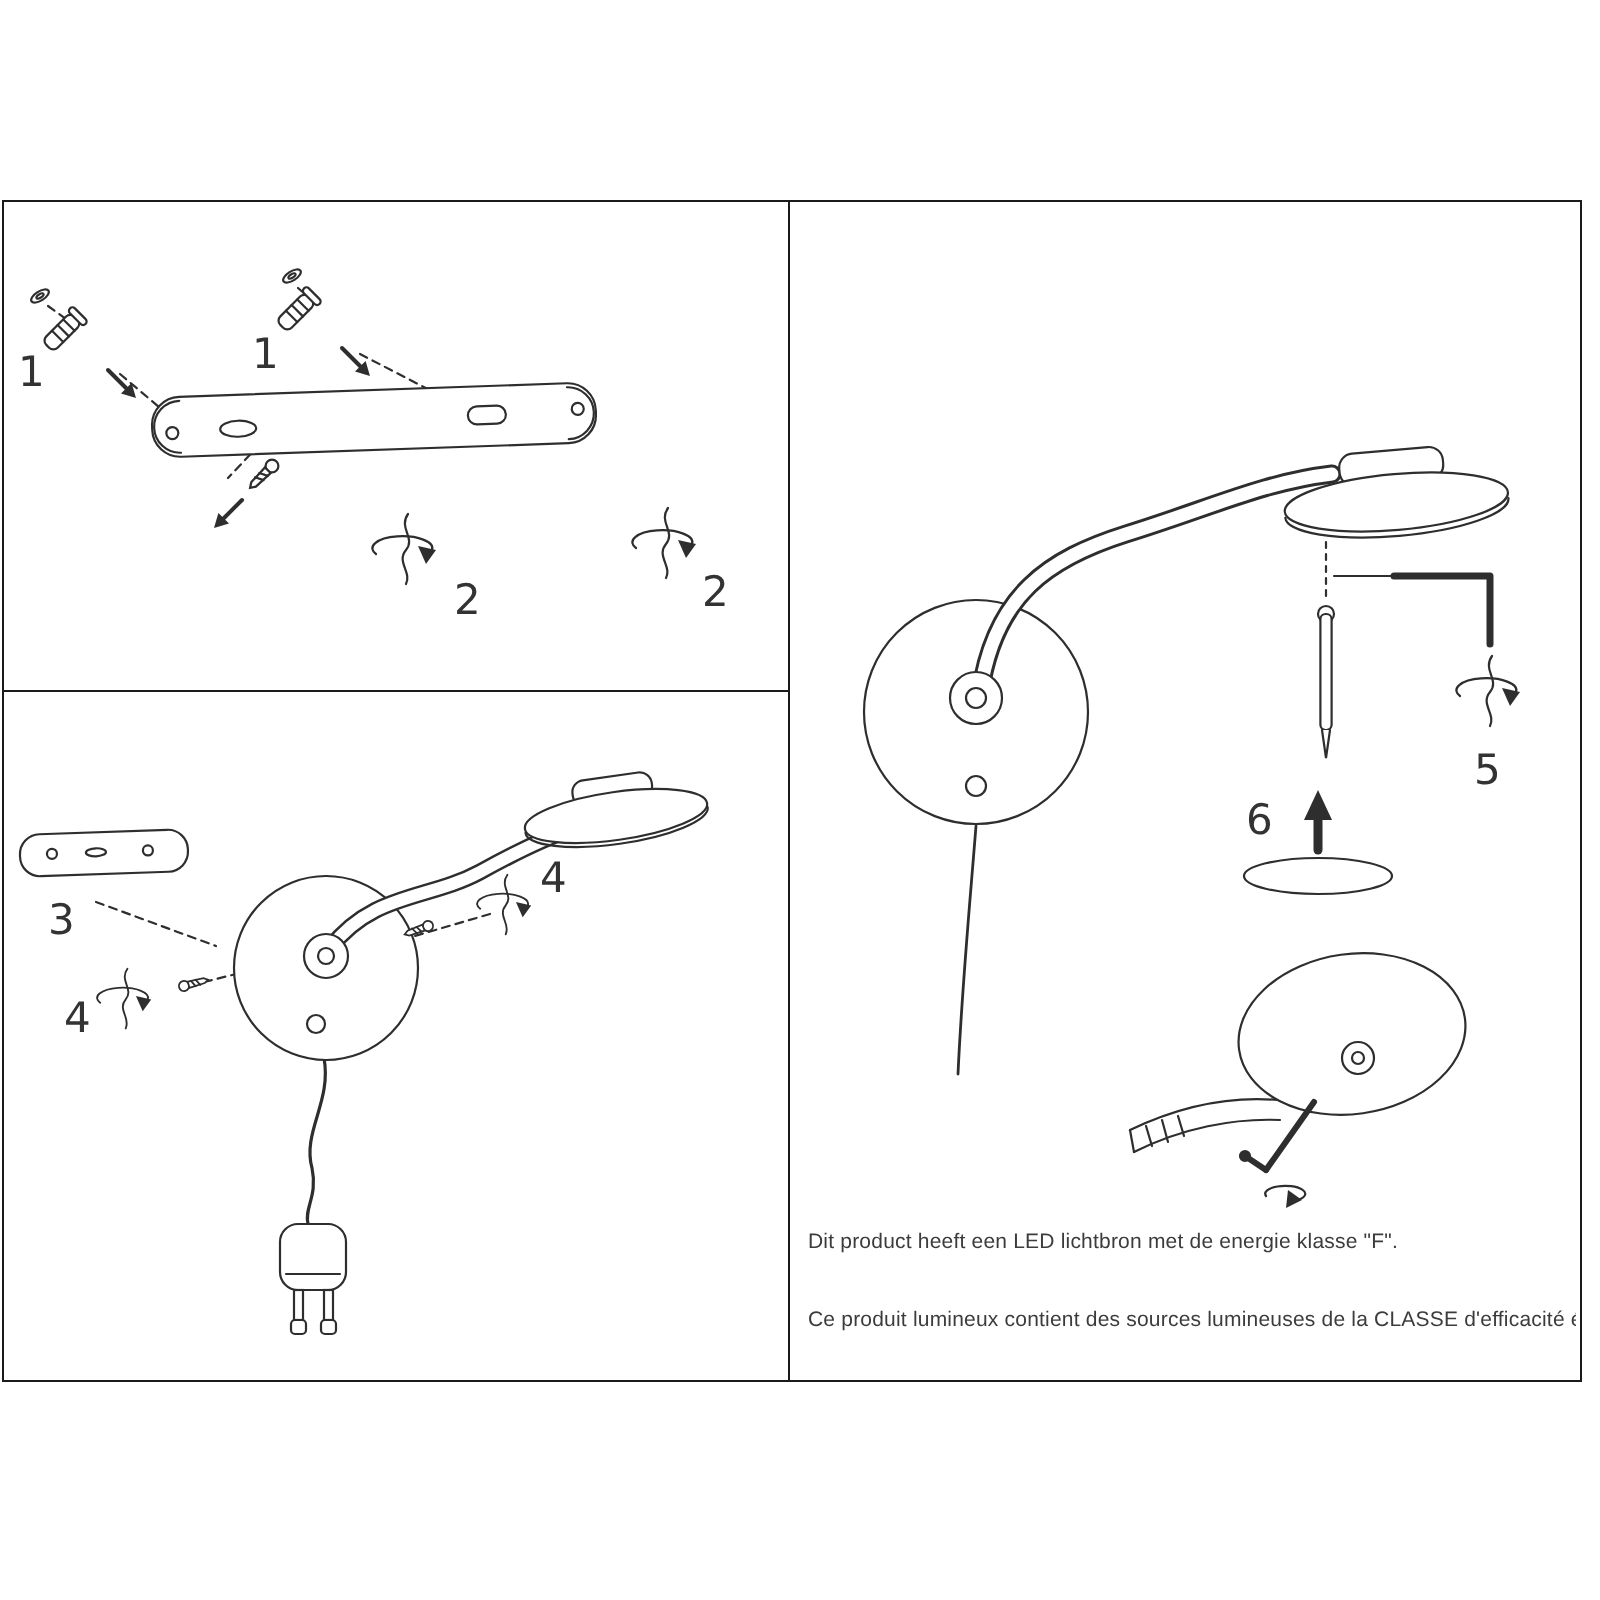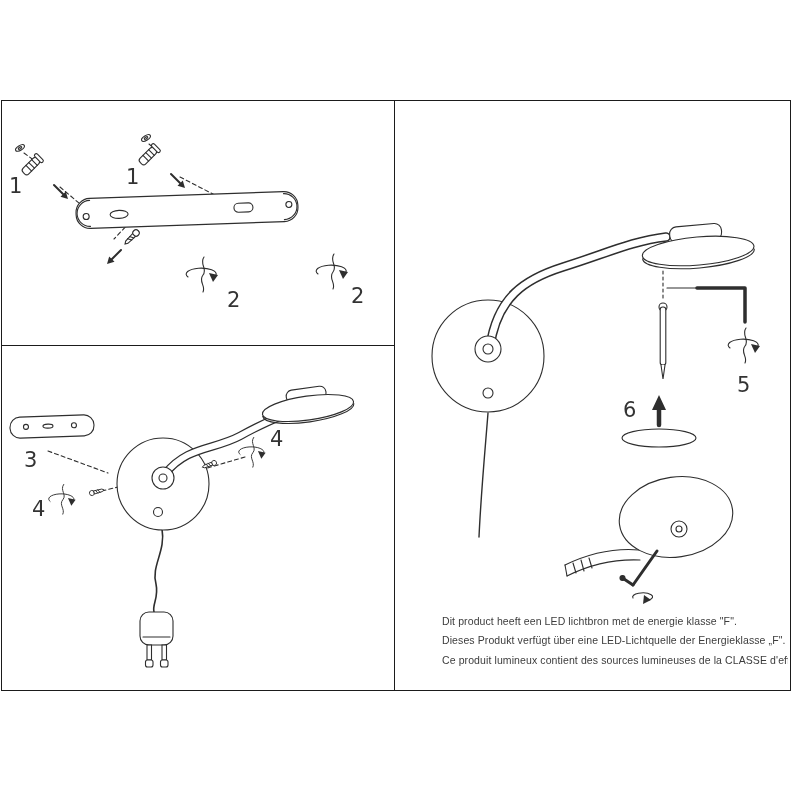--- a/index.html
+++ b/index.html
@@ -21,7 +21,7 @@
   }
   .note {
     position:absolute; left:9px; right:2px; white-space:nowrap; overflow:hidden;
-    font-size:10.5px; color:#3c3c3c; letter-spacing:0.1px;margin-left:38px;
+    font-size:10.5px; color:#3c3c3c; letter-spacing:0.1px;
   }
   #note-0 { top:514px; }
   #note-1 { top:533px; }

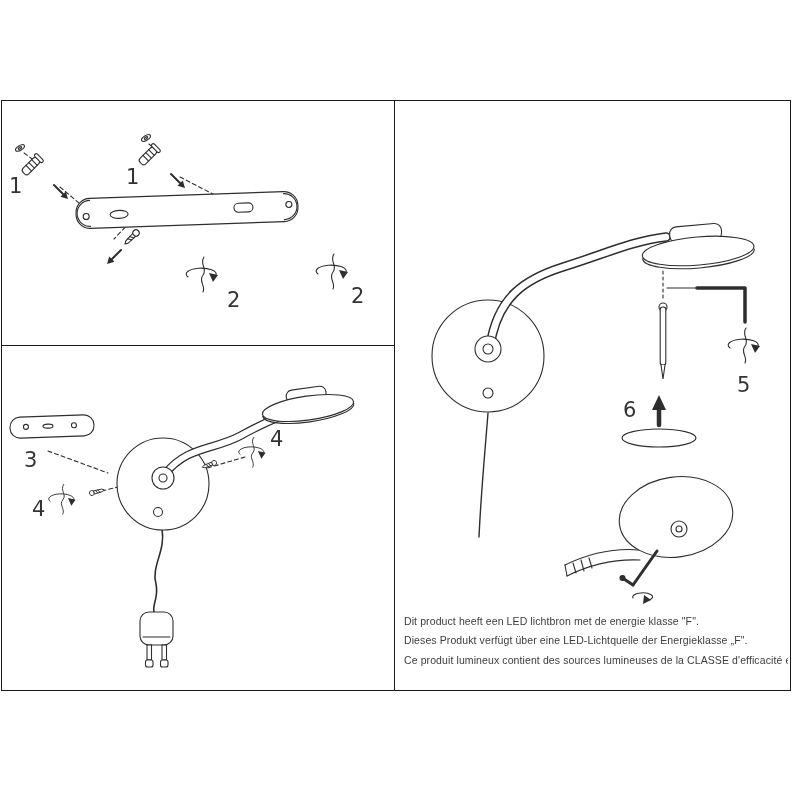--- a/index.html
+++ b/index.html
@@ -258,7 +258,6 @@
   </svg>
 
   <div class="note" id="note-0">Dit product heeft een LED lichtbron met de energie klasse "F".</div>
-  <div class="note" id="note-1">Dieses Produkt verfügt über eine LED-Lichtquelle der Energieklasse „F".</div>
   <div class="note" id="note-2">Ce produit lumineux contient des sources lumineuses de la CLASSE d'efficacité énergétique "F".</div>
 </div>
 

